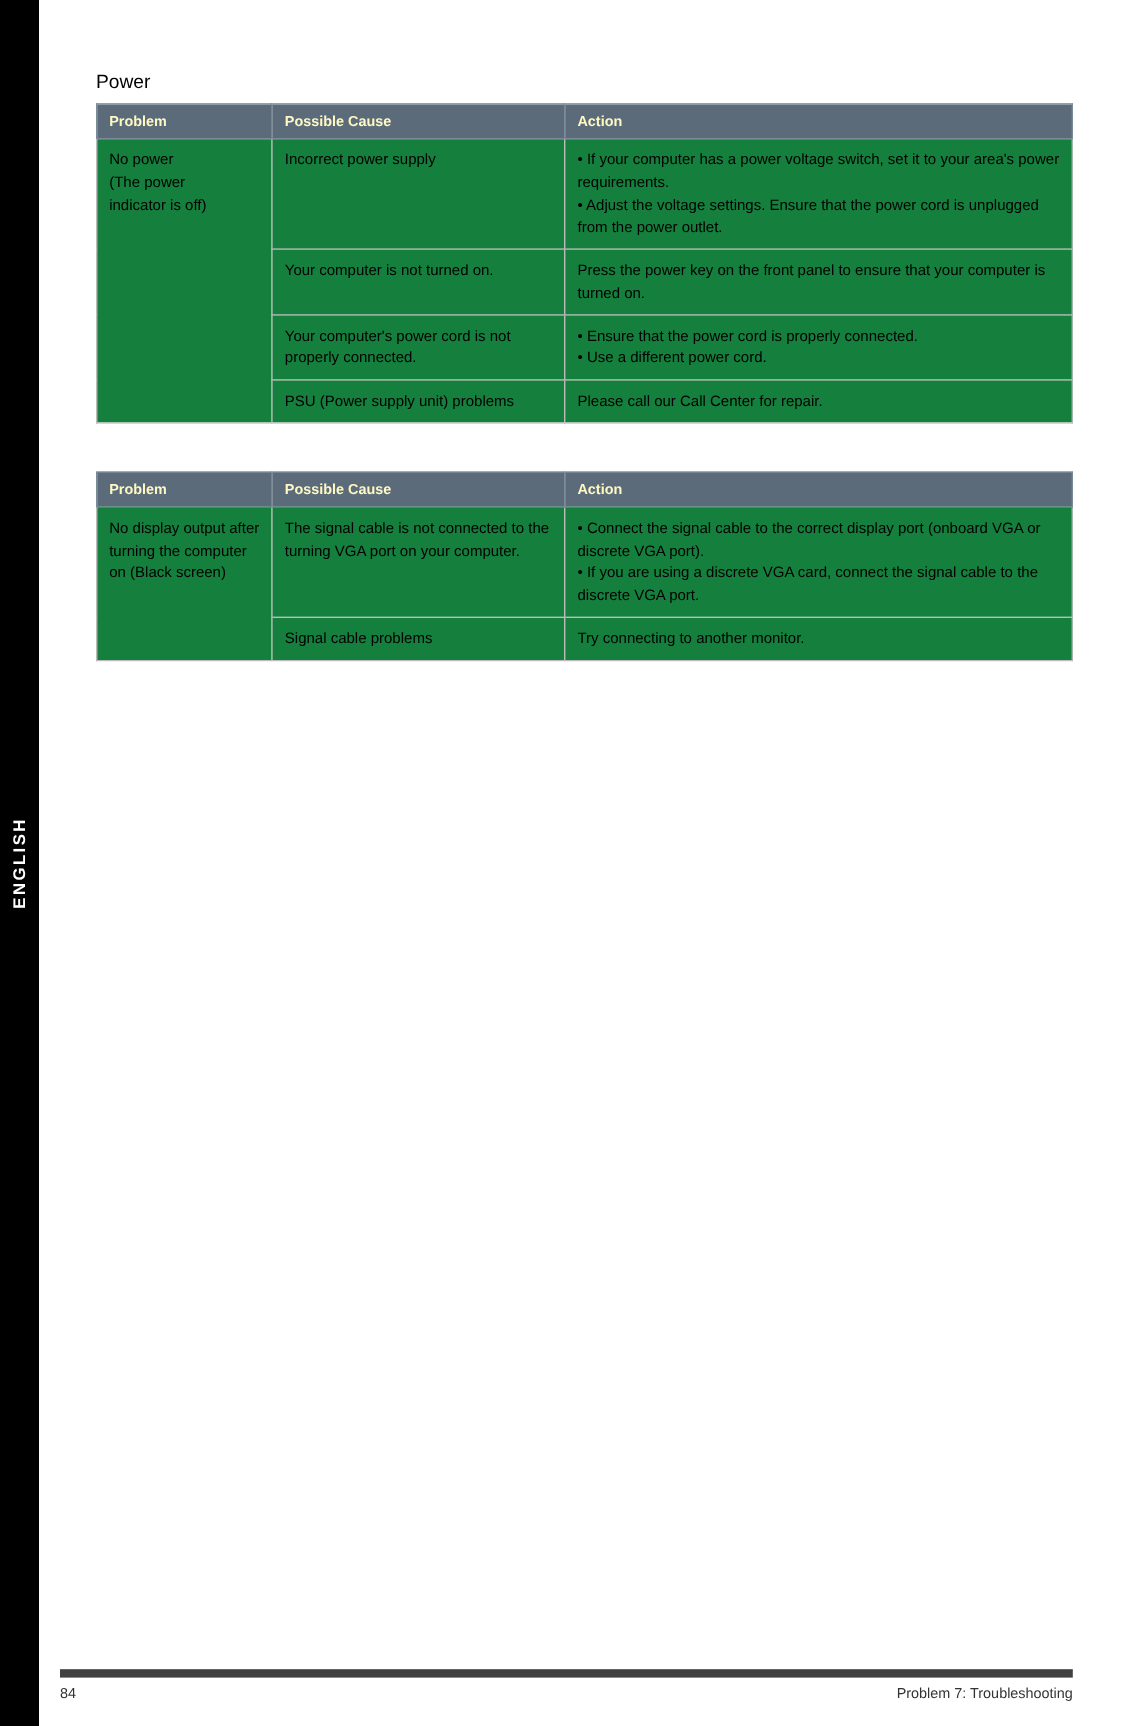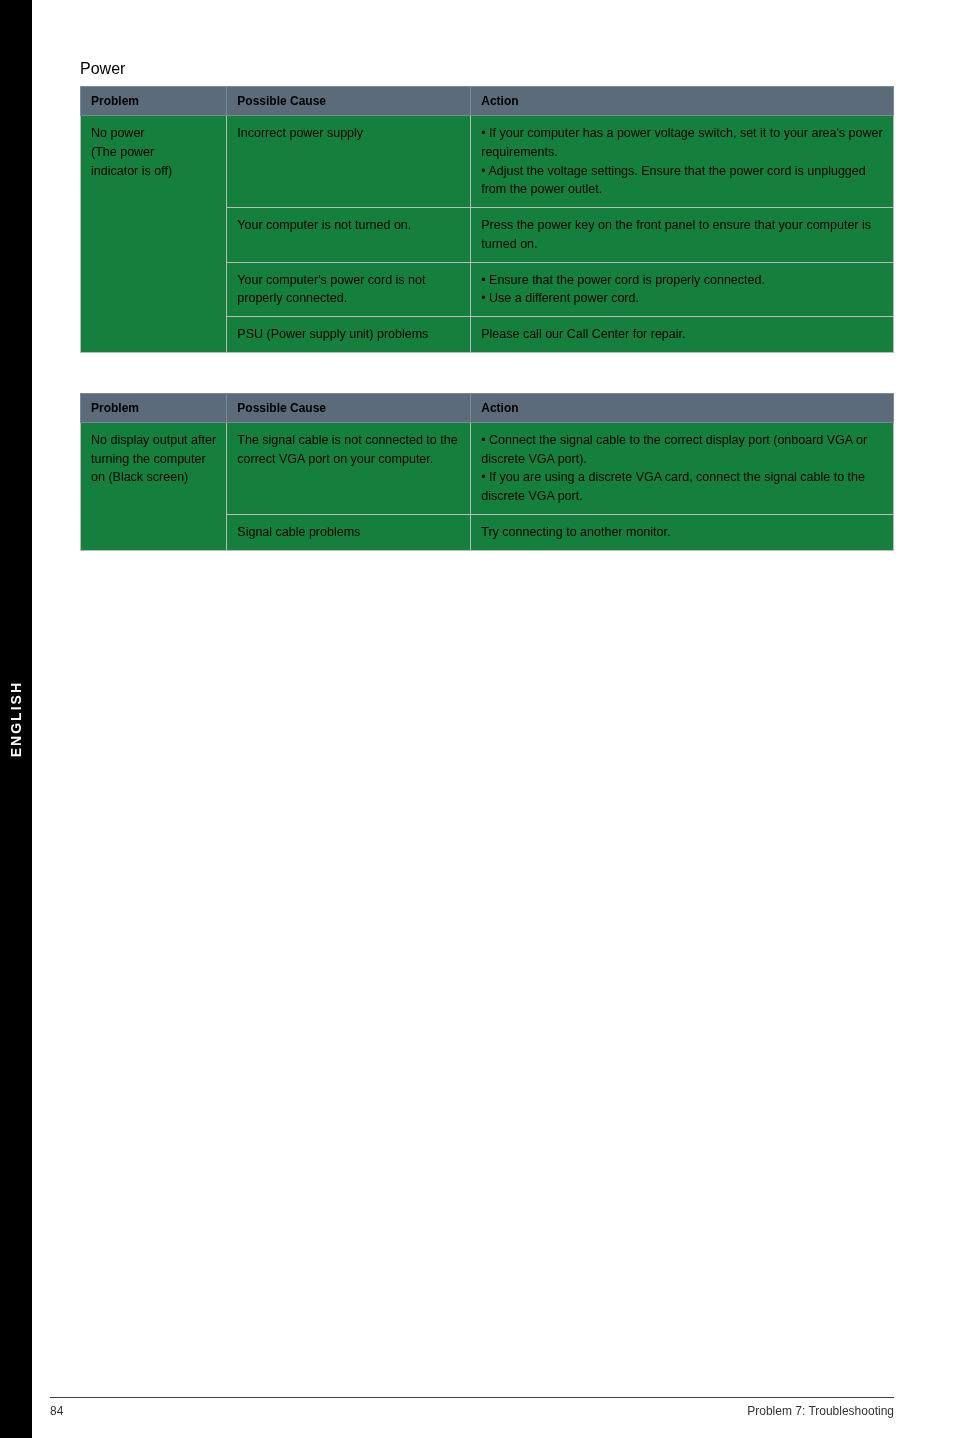--- a/index.html
+++ b/index.html
@@ -57,7 +57,7 @@
     }
     thead tr {
       background: #5c6b7a;
-      color: #000000;
+      color: #fef9c3;
     }
     thead th {
       padding: 7px 10px;

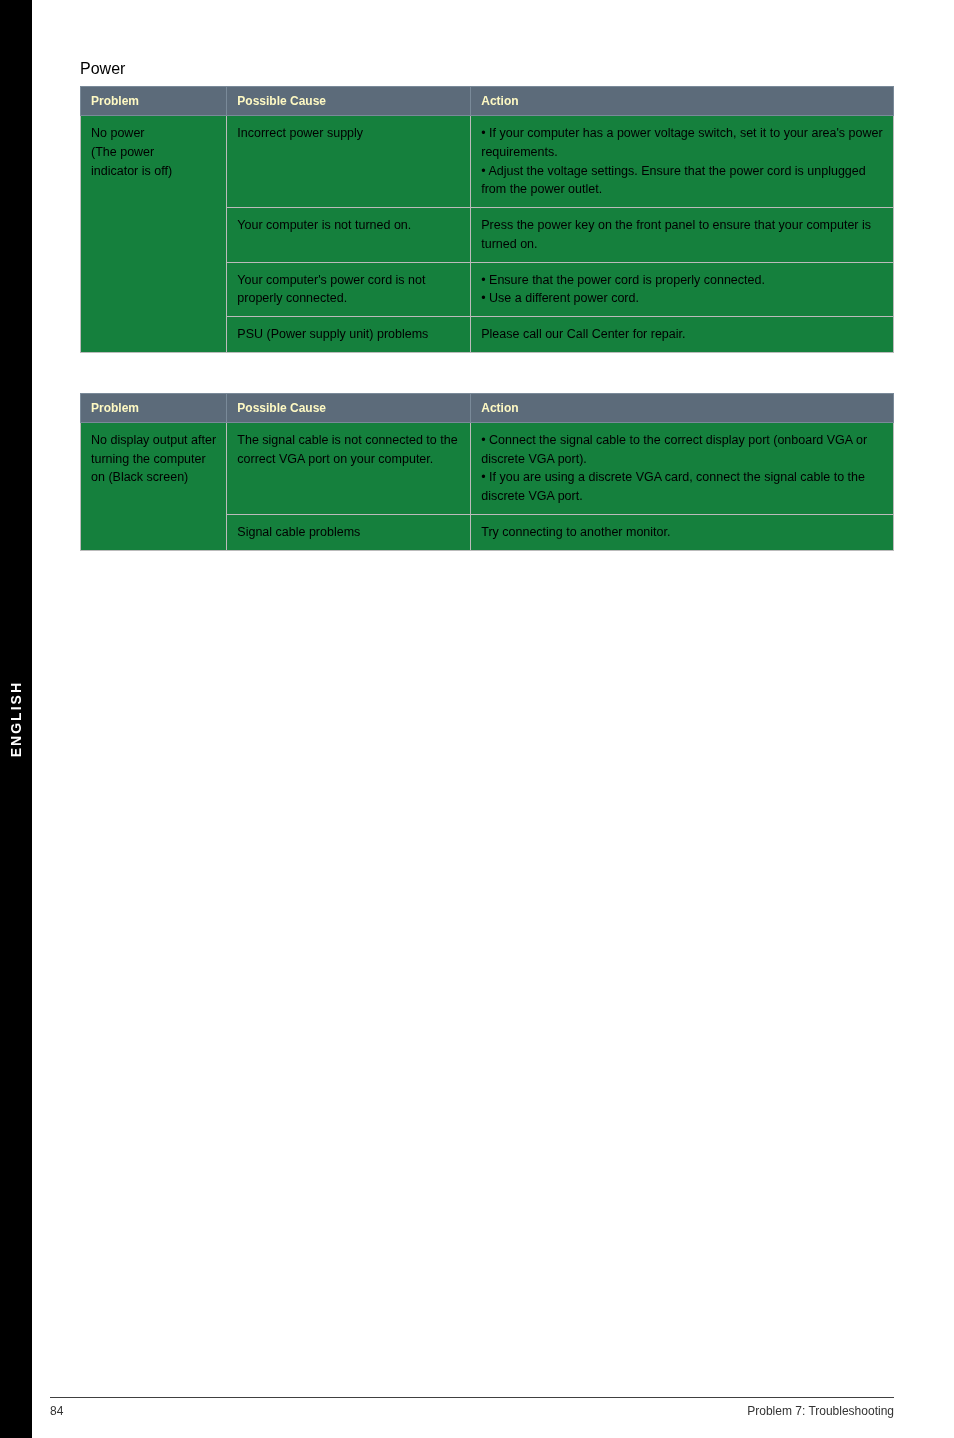--- a/index.html
+++ b/index.html
@@ -155,7 +155,7 @@
       <tbody>
         <tr>
           <td class="col-problem" rowspan="2">No display output after turning the computer on (Black screen)</td>
-          <td class="col-cause">The signal cable is not connected to the correct VGA port on your computer.</td>
+          <td class="col-cause">The signal cable is not connected to the turning VGA port on your computer.</td>
           <td class="col-action">
             • Connect the signal cable to the correct display port (onboard VGA or discrete VGA port).<br>
             • If you are using a discrete VGA card, connect the signal cable to the discrete VGA port.

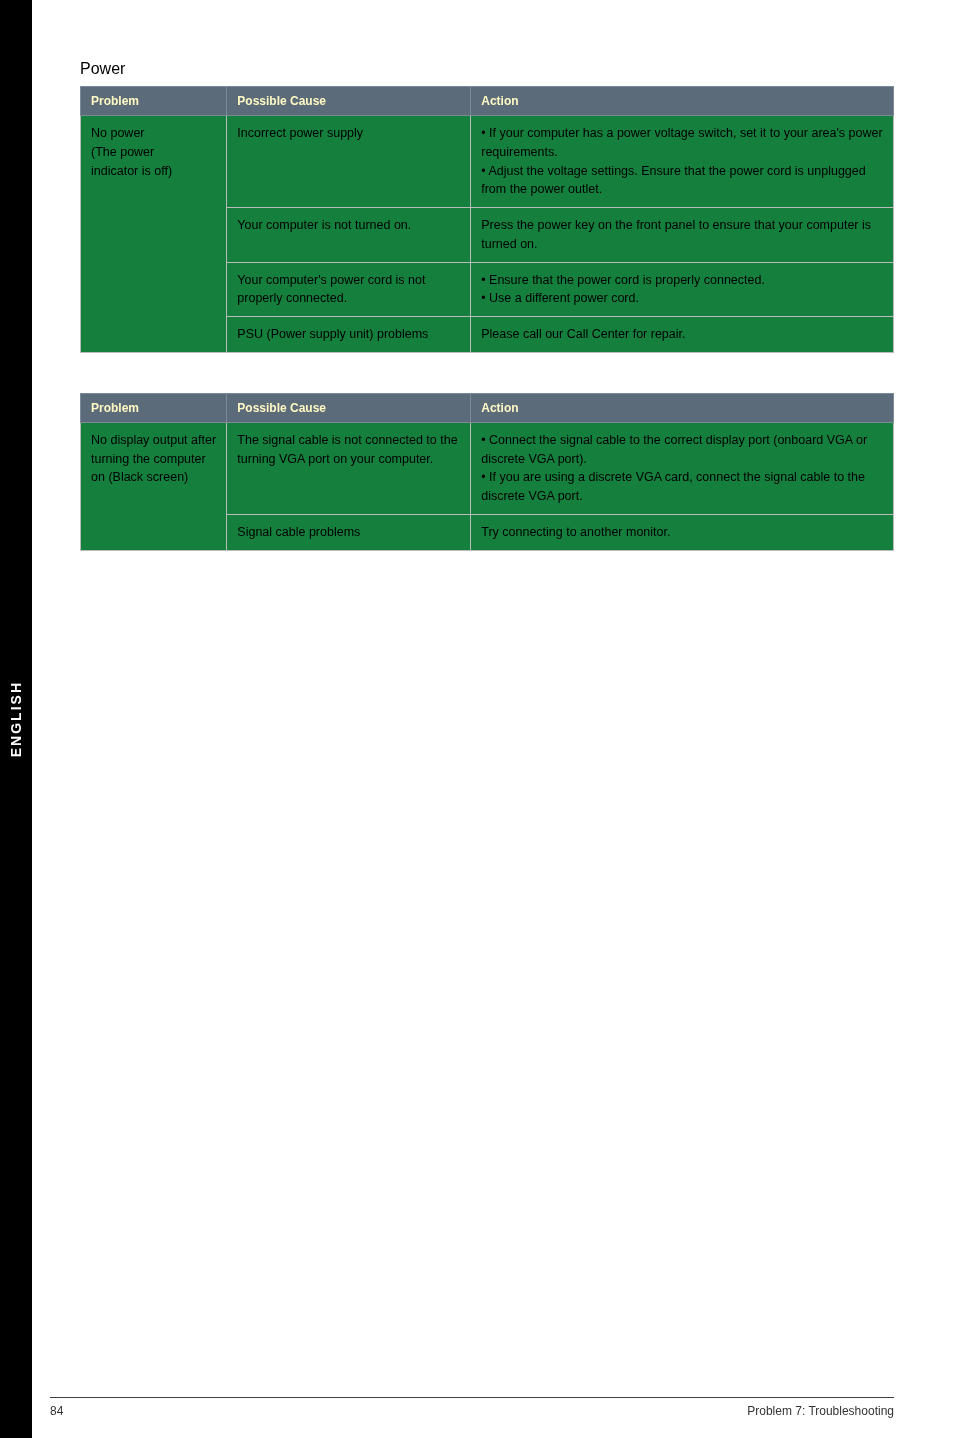--- a/index.html
+++ b/index.html
@@ -89,7 +89,7 @@
       right: 60px;
       display: flex;
       justify-content: space-between;
-      border-top: 1px solid #404040;
+      border-top: 7px solid #404040;
       padding-top: 6px;
       font-size: 12px;
       color: #333;

